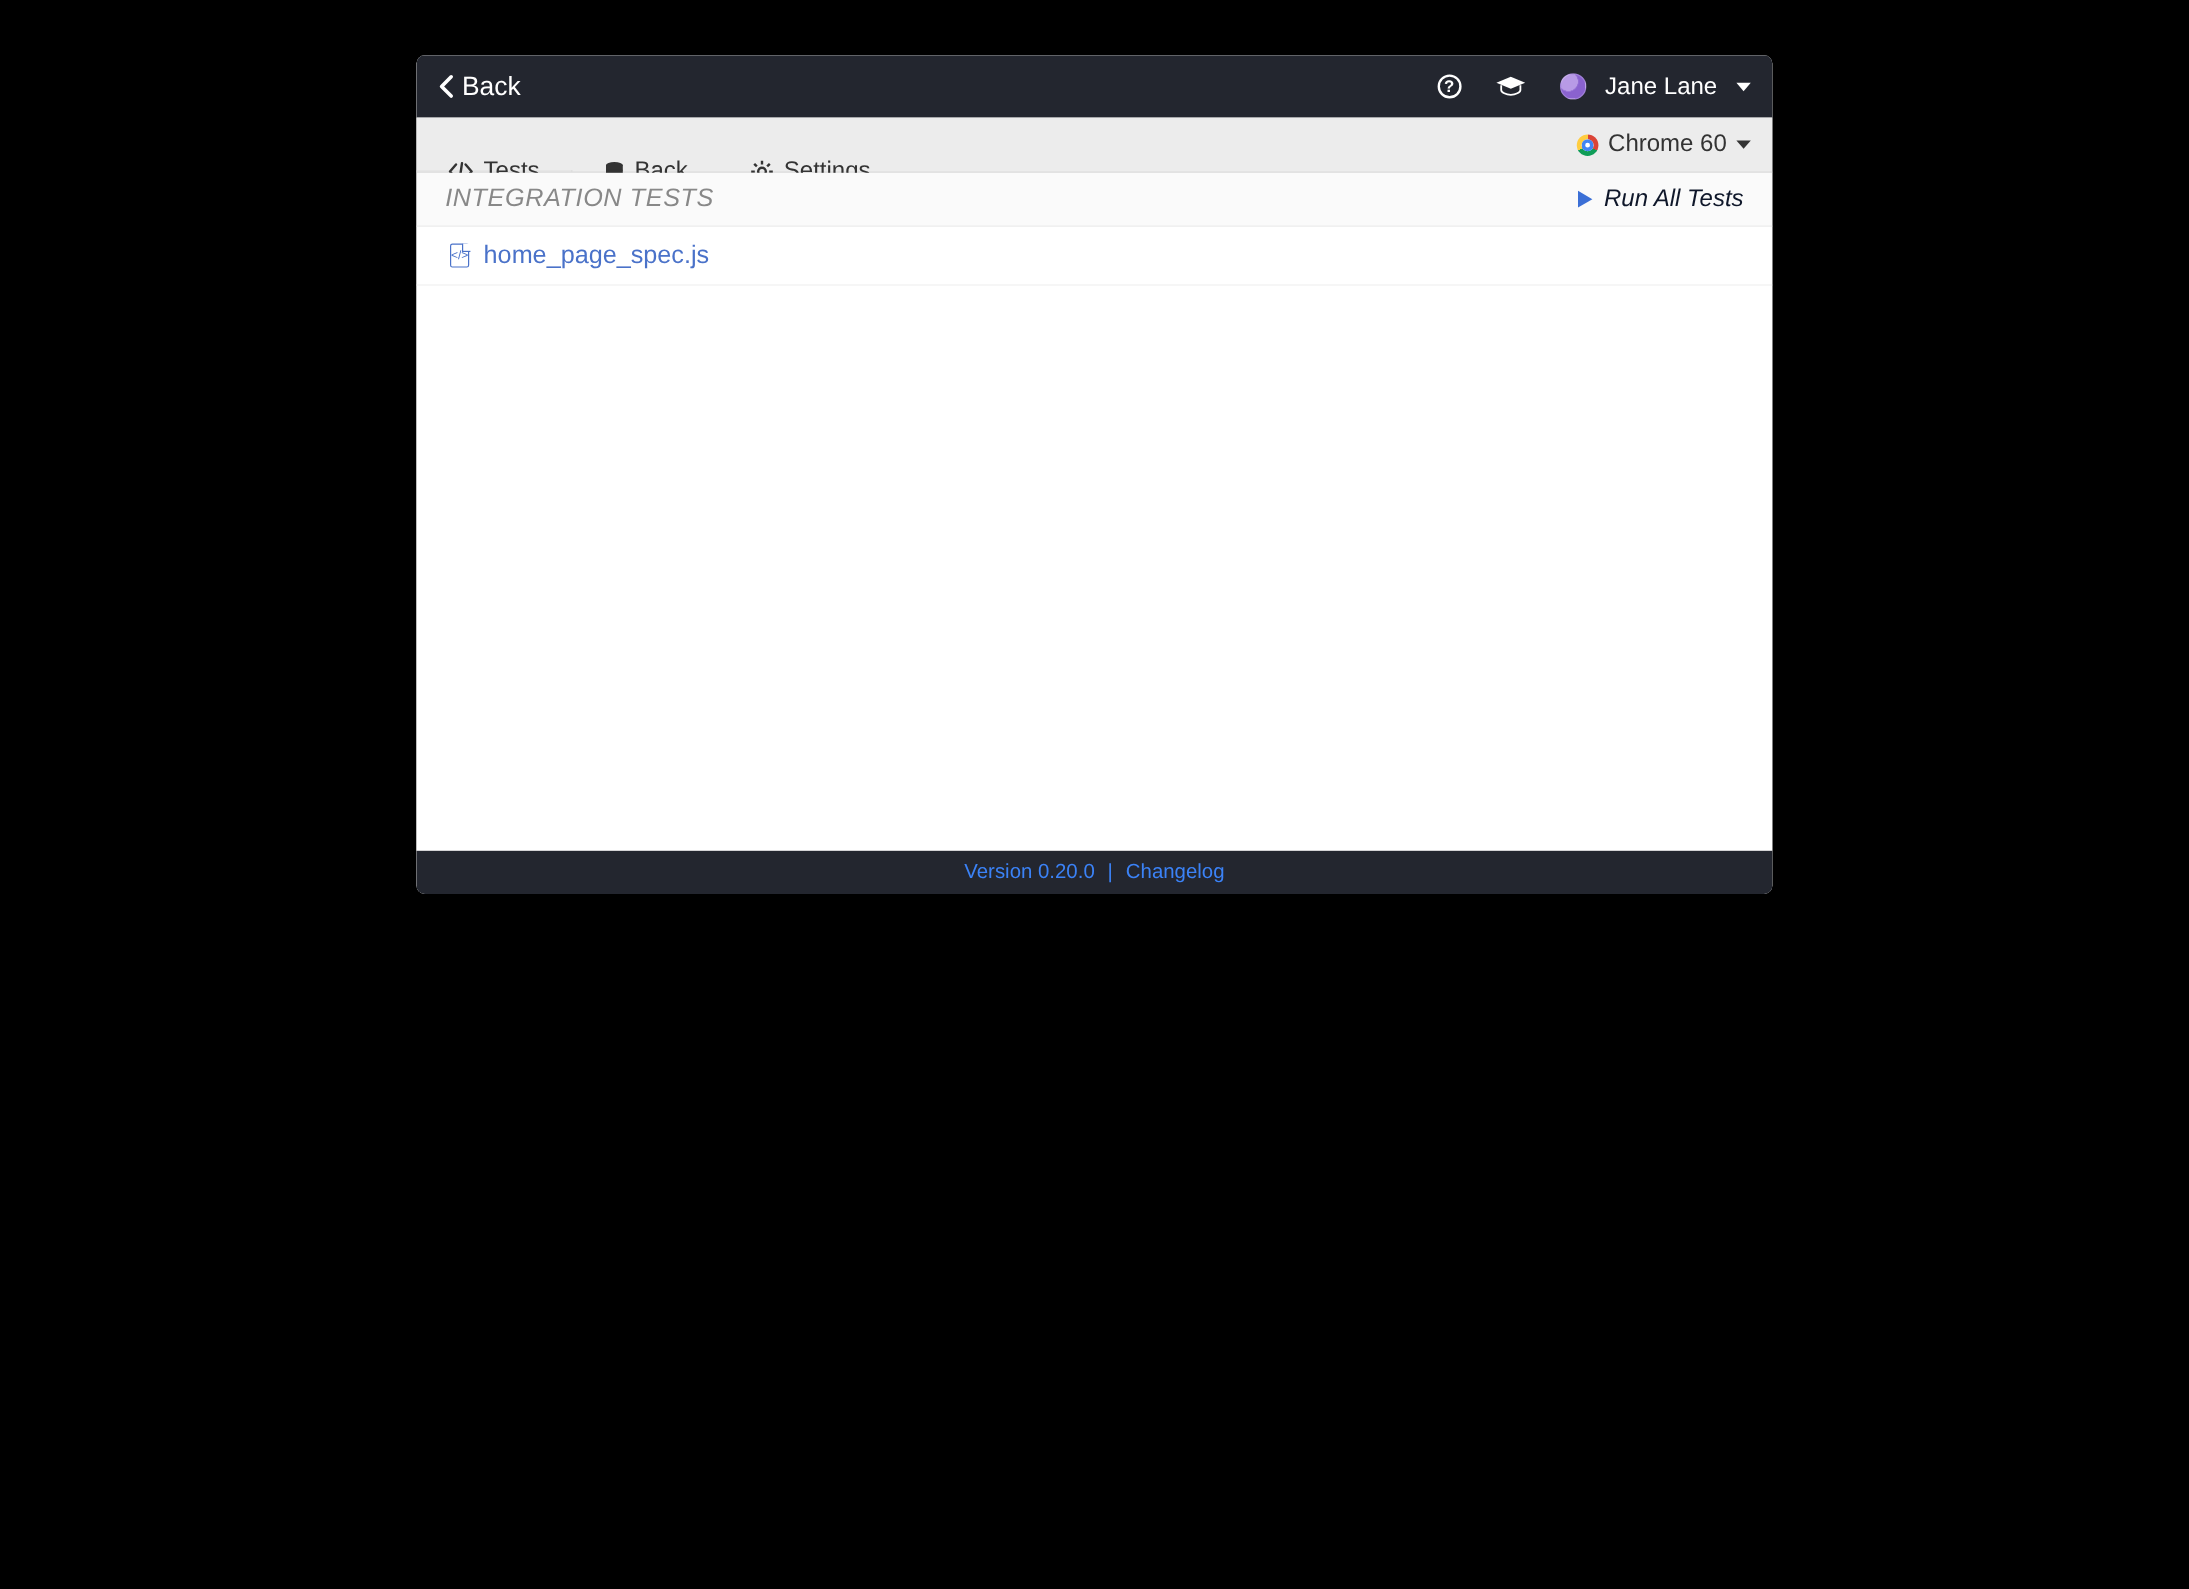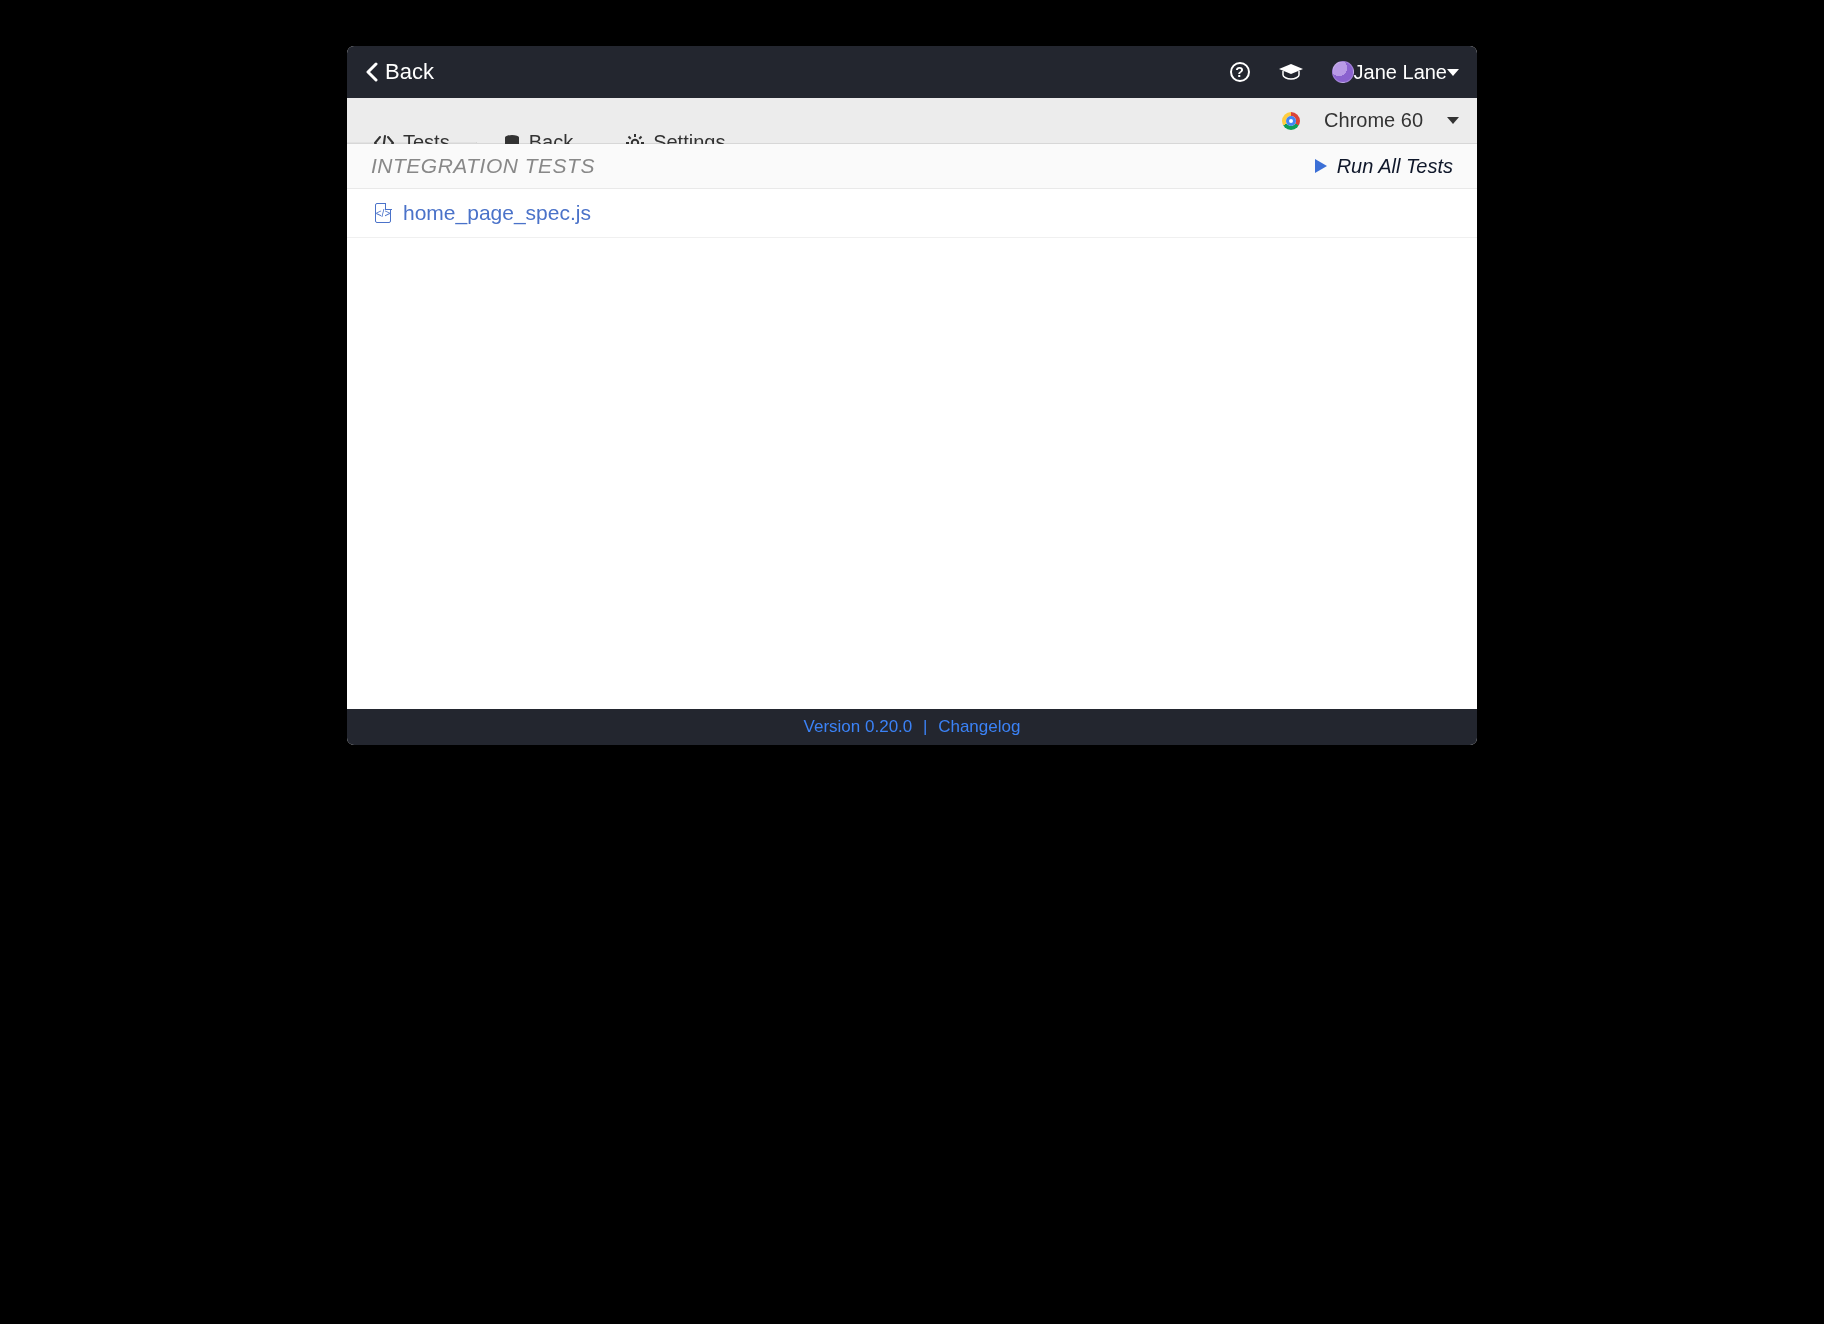--- a/index.html
+++ b/index.html
@@ -72,7 +72,7 @@
   }
   .cap-icon svg { display:block; }
   .user {
-    display: flex; align-items: center; gap: 0; cursor: pointer;
+    display: flex; align-items: center; gap: 16px; cursor: pointer;
     font-size: 20px;
   }
   .avatar {

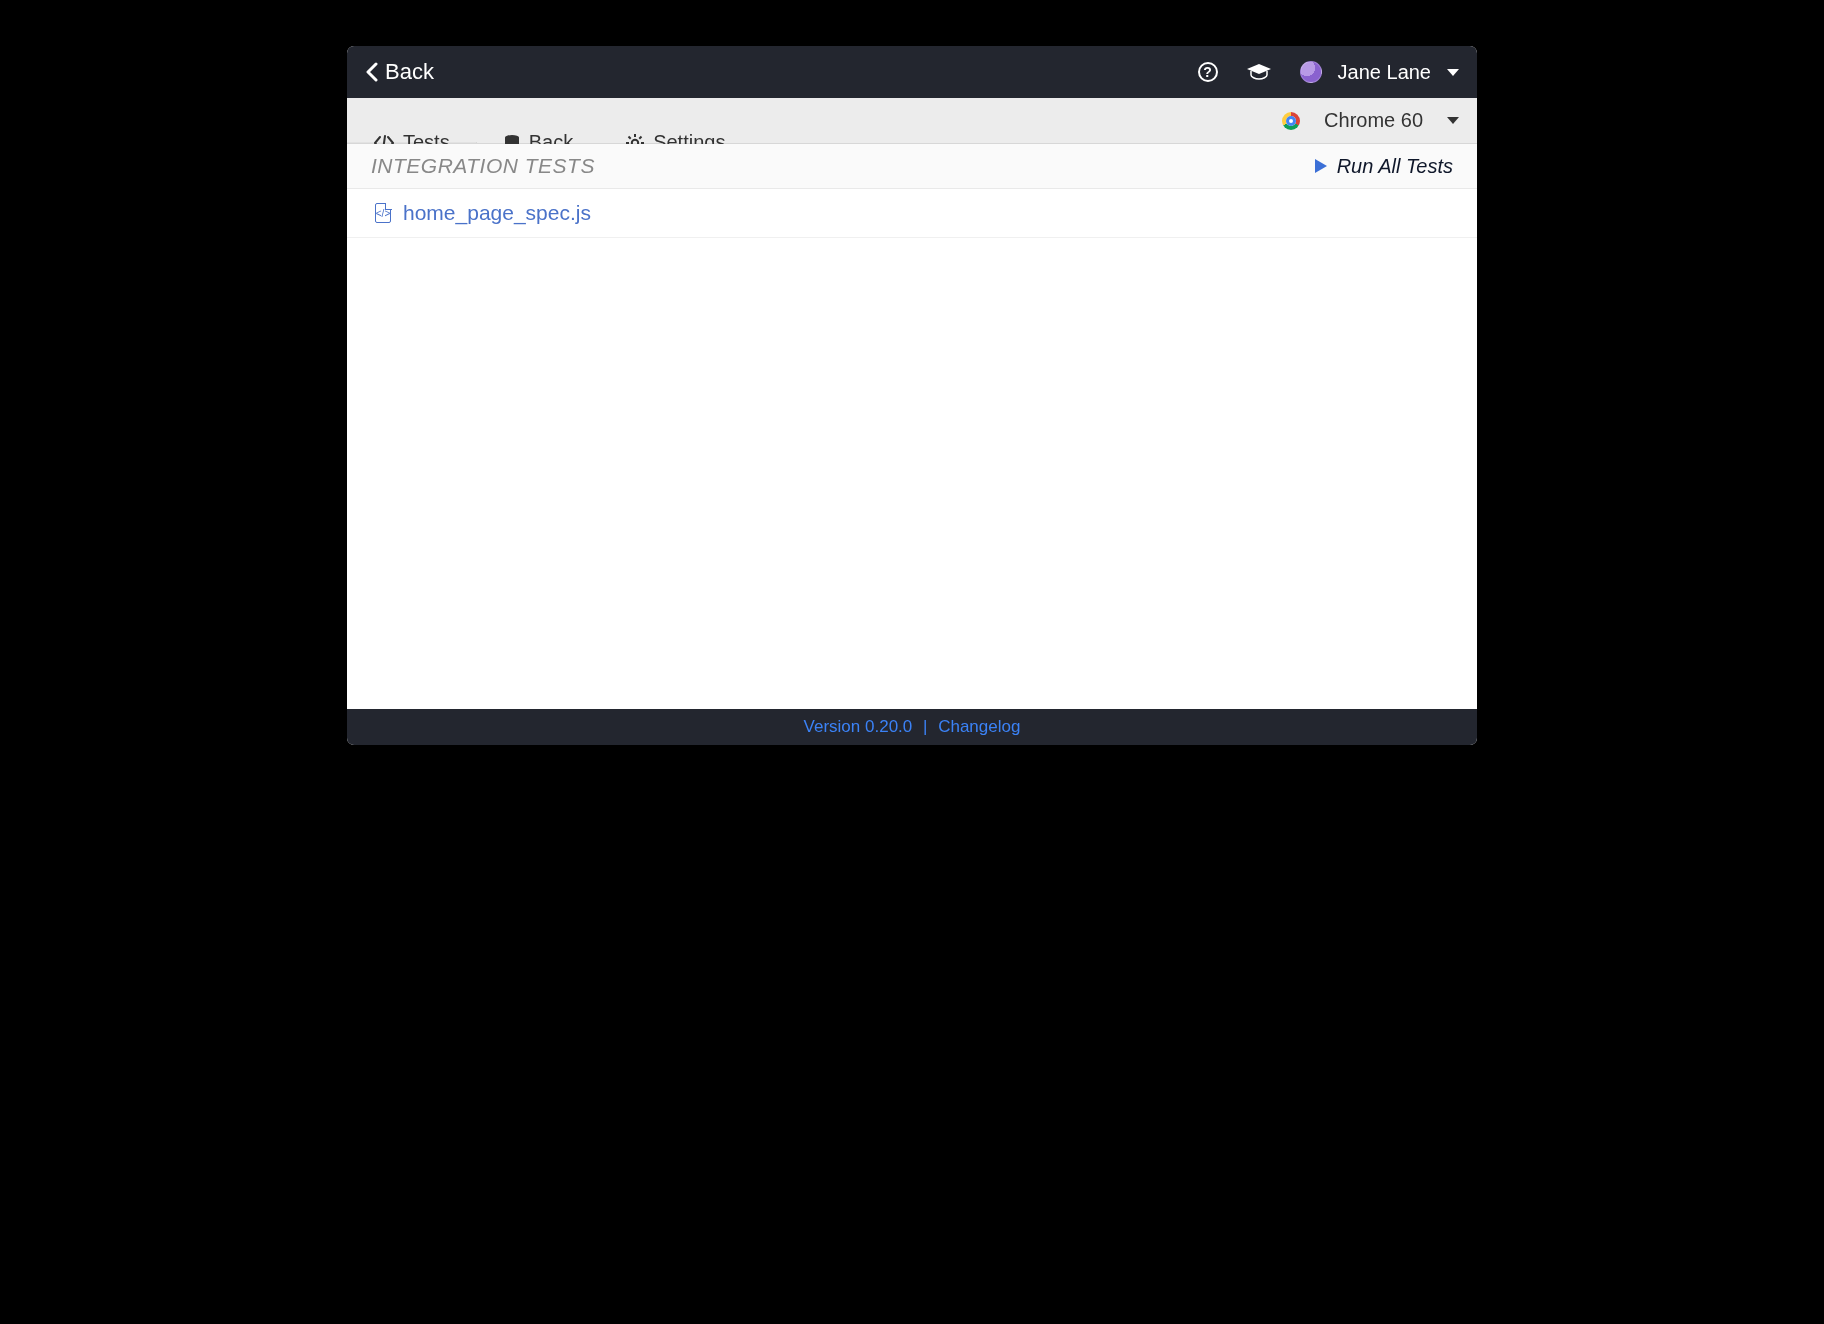--- a/index.html
+++ b/index.html
@@ -108,7 +108,7 @@
     border-right: 1px solid #d7d7d7;
   }
   .browser-picker {
-    display: flex; align-items: center; gap: 24px;
+    display: flex; align-items: center; gap: 8px;
     padding: 0 18px; font-size: 20px; color: #333;
     cursor: pointer;
   }

